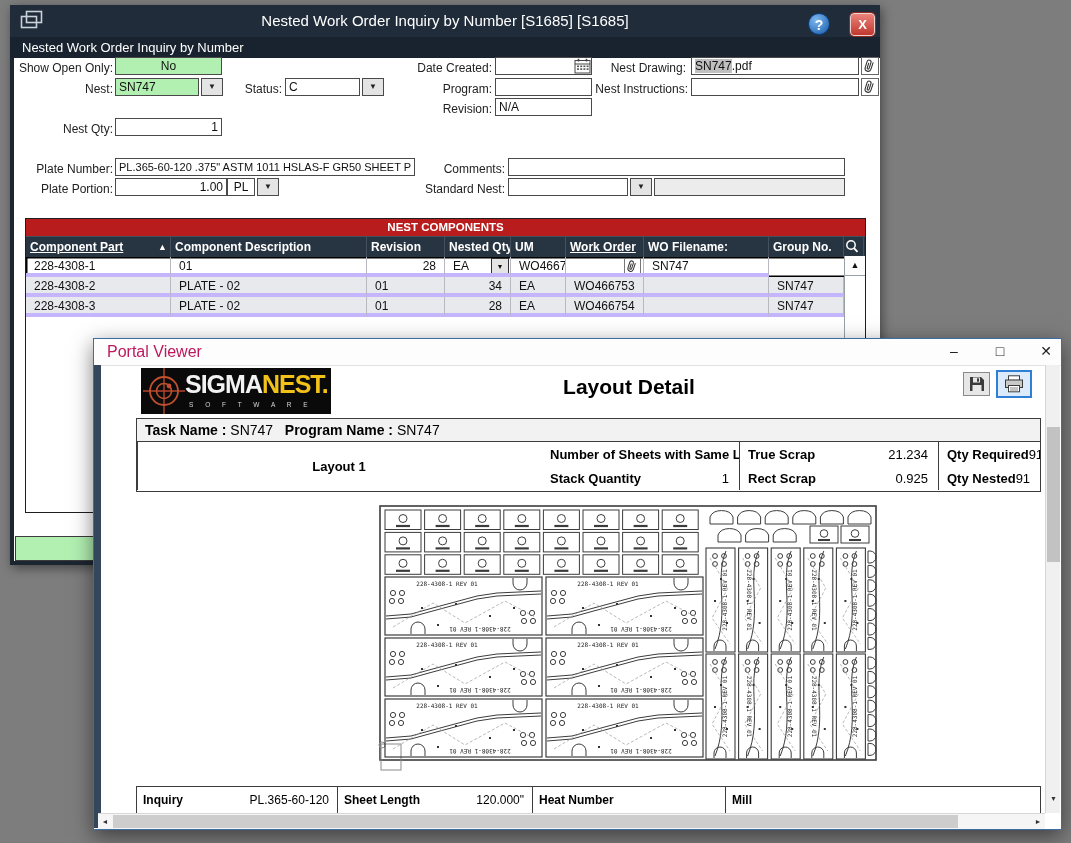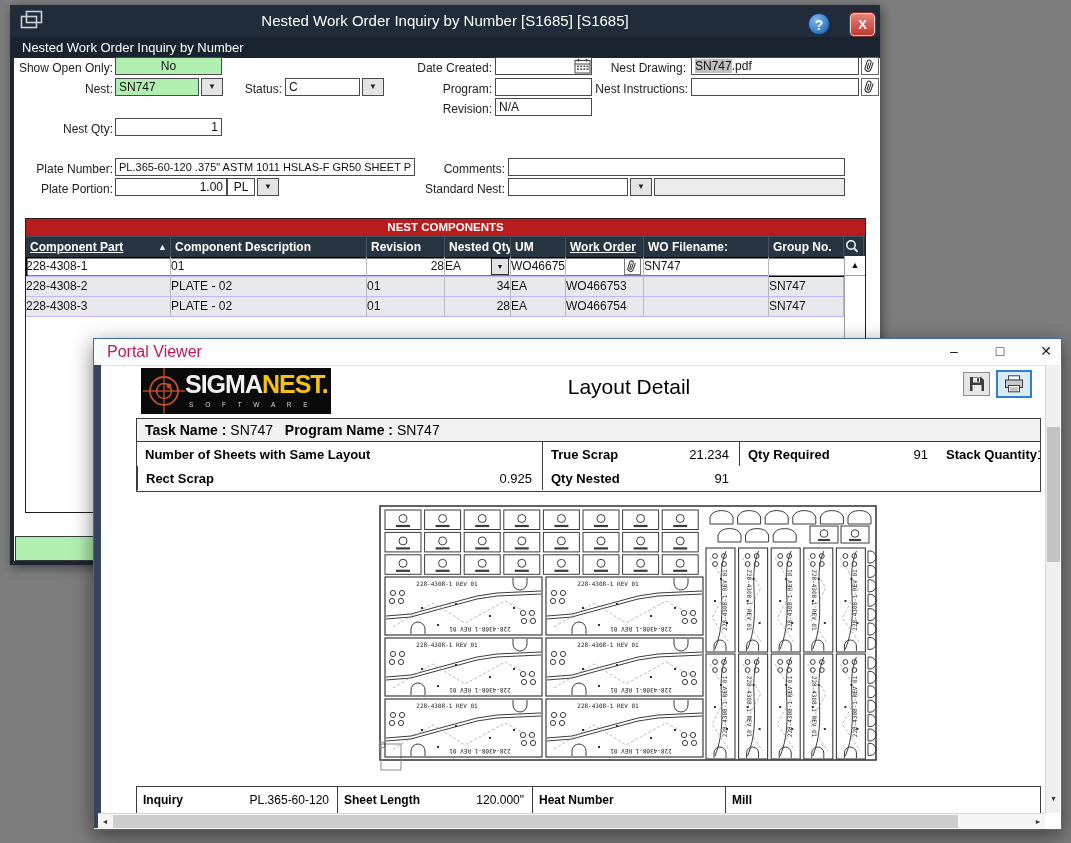--- a/index.html
+++ b/index.html
@@ -33,7 +33,7 @@
   .hu{text-decoration:underline}
   .sort{position:absolute;right:3px;top:0;font-size:9px}
   .nc-row{font-size:12px;color:#111}
-  .nc-row .c{padding:0 0;line-height:19px;border-right:1px solid #b6bac0;border-bottom:1px solid #c4b5fd;white-space:nowrap;overflow:hidden;position:relative}
+  .nc-row .c{padding:0 8px;line-height:19px;border-right:1px solid #b6bac0;border-bottom:4px solid #c4b5fd;white-space:nowrap;overflow:hidden;position:relative}
   .row-alt{background:#e7e9ed}
   .row-sel{background:#fff;box-shadow:inset 0 0 0 1.5px #000}
   .scroll-strip{right:0;top:37px;width:20px;bottom:0;border-left:1px solid #9aa0a8;background:#fff}

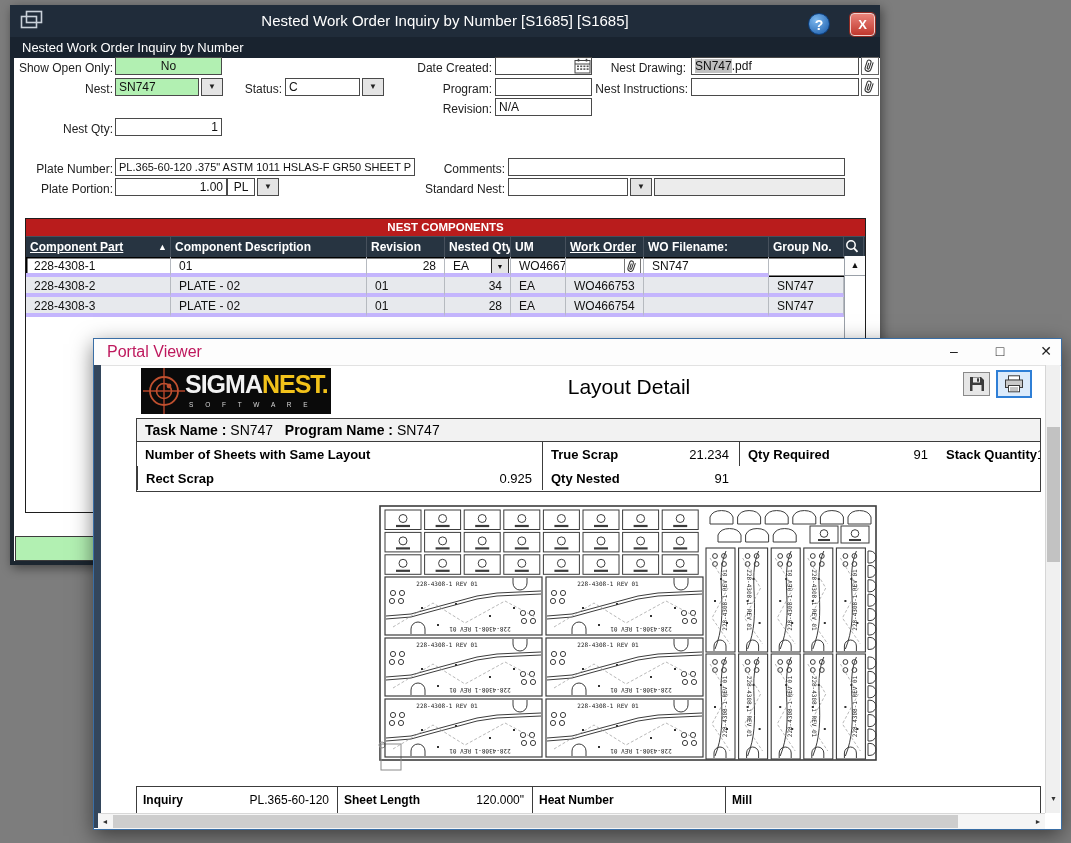--- a/index.html
+++ b/index.html
@@ -50,7 +50,7 @@
   .logo-text{left:44px;top:2px;font-weight:bold;font-size:25px;letter-spacing:-1px;white-space:nowrap}
   .logo-white{color:#f2f2f2}.logo-yellow{color:#f2c21a}
   .logo-tag{left:48px;top:33px;font-size:6.5px;letter-spacing:5px;color:#d8d8d8;white-space:nowrap}
-  .p-heading{left:370px;top:36px;width:330px;text-align:center;font-size:21px;font-weight:normal;color:#000}
+  .p-heading{left:370px;top:36px;width:330px;text-align:center;font-size:21px;font-weight:bold;color:#000}
   .stats-box{left:42px;top:79px;width:905px;height:74px;border:1.5px solid #3c3c3c;box-sizing:border-box;background:#fff}
   .task-band{height:22px;background:#f2f2f2;border-bottom:1.5px solid #3c3c3c;font-size:14px;line-height:22px;padding-left:8px;white-space:nowrap;overflow:hidden}
   .task-band b{font-weight:bold}

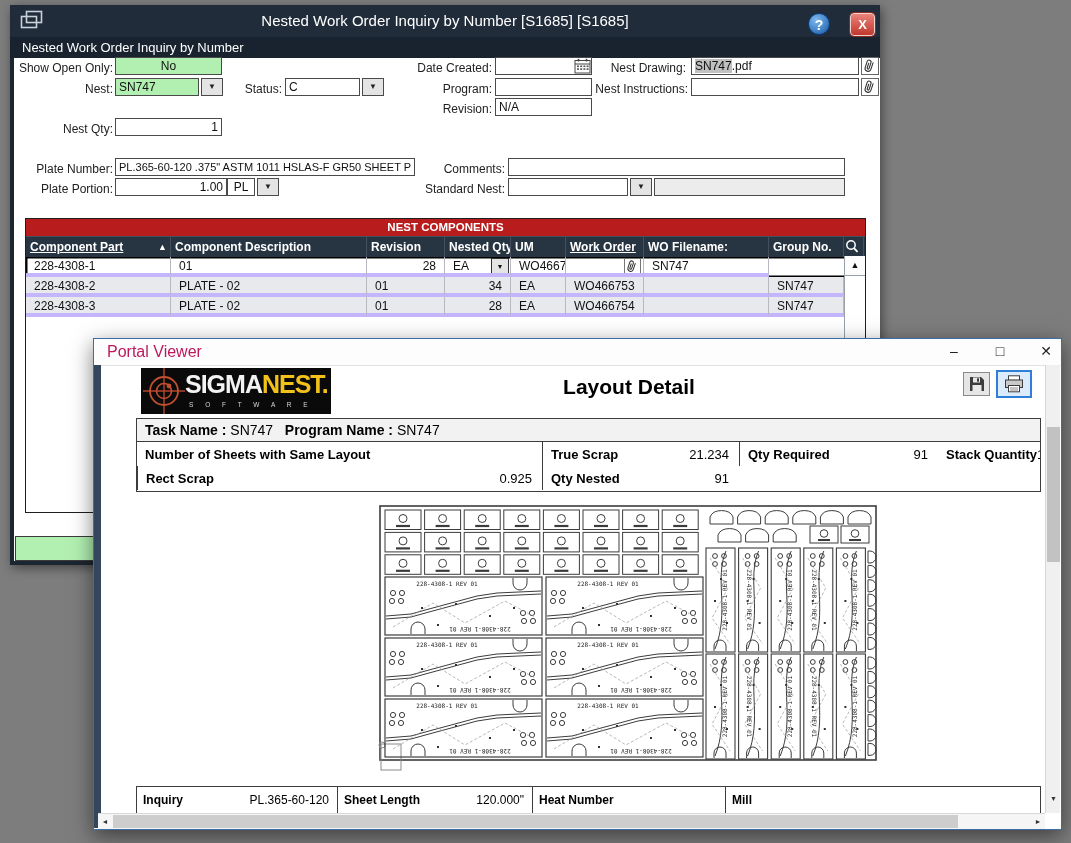--- a/index.html
+++ b/index.html
@@ -266,6 +266,7 @@
           <b>Qty Required</b>
           <span>91</span>
         </div>
+      <div class="st-cell bl layout-cell">Layout 1</div>
       <div class="st-cell">
           <b>Stack Quantity</b>
           <span>1</span>

